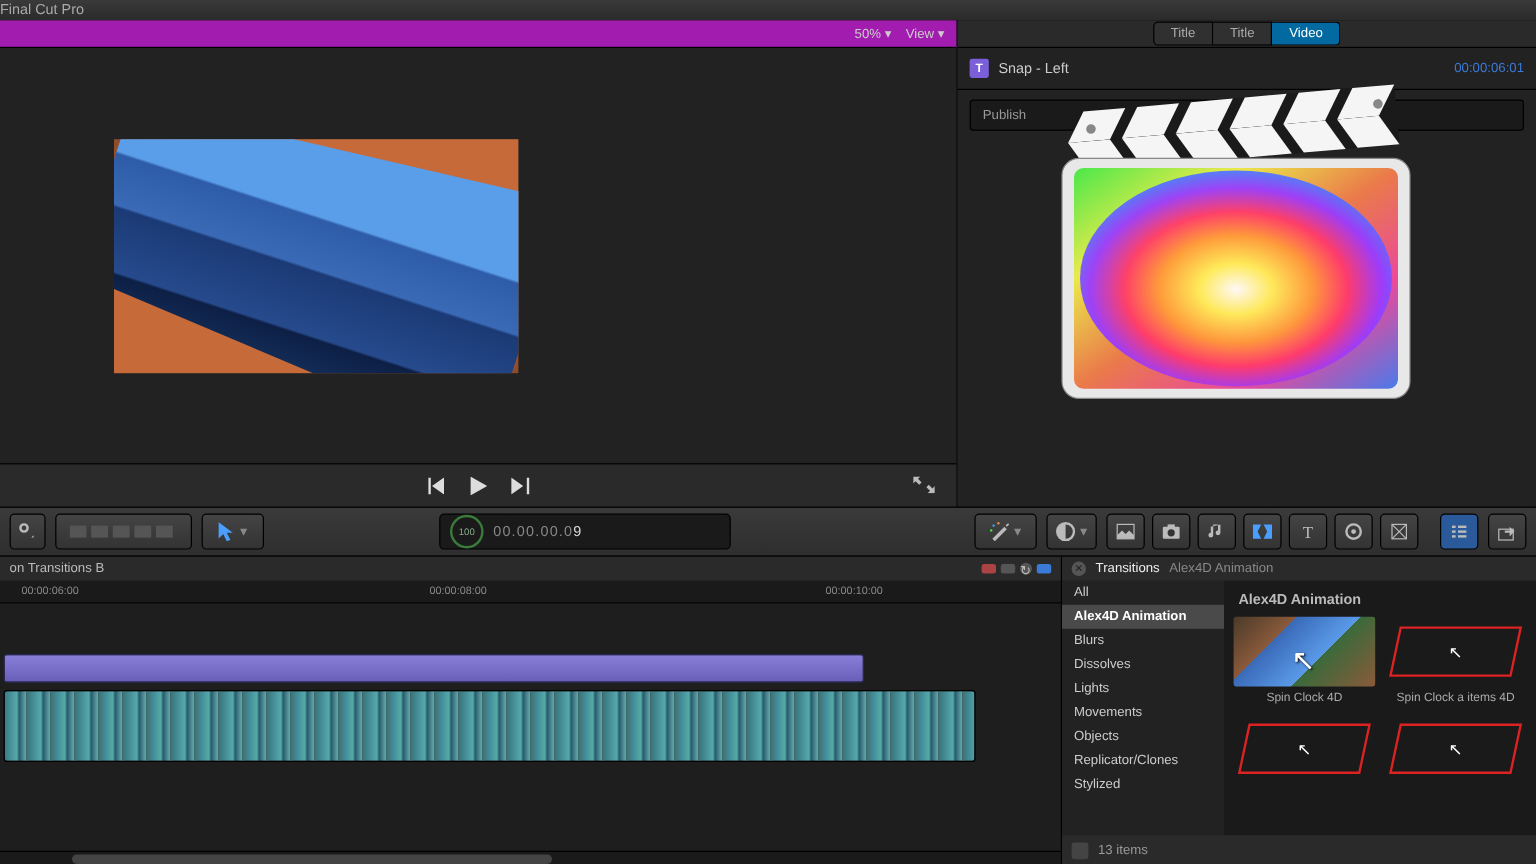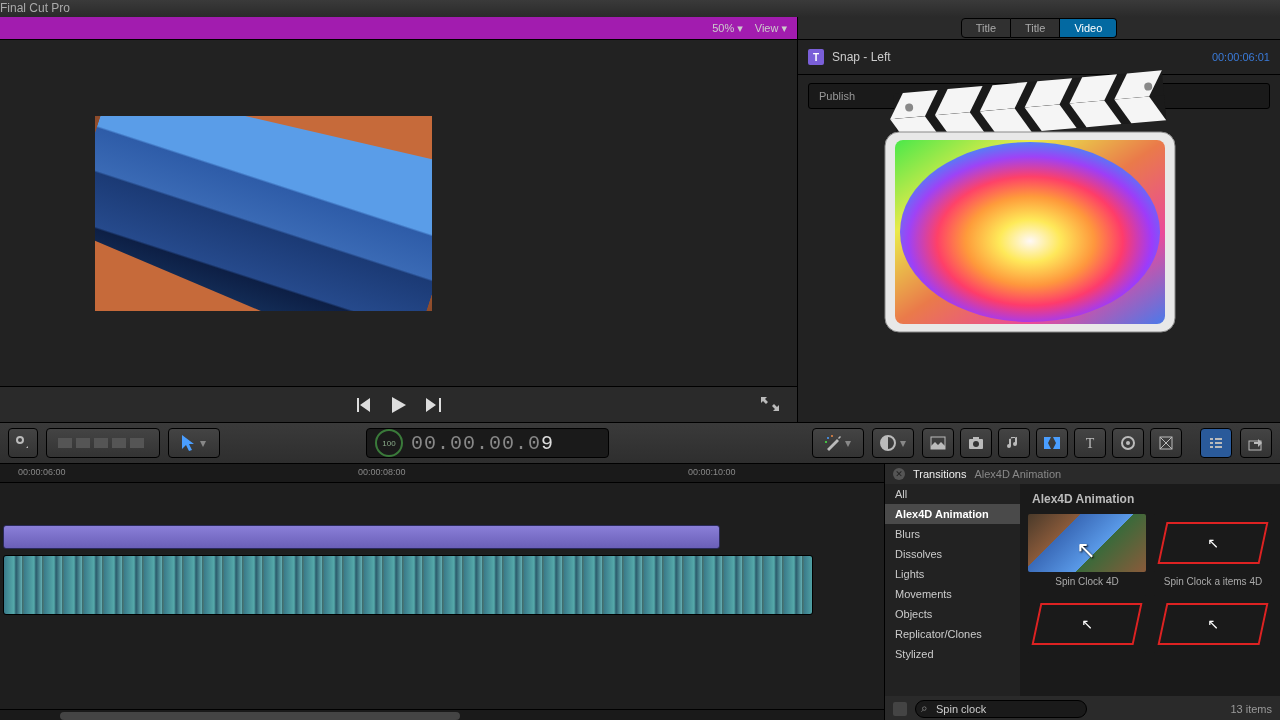--- a/index.html
+++ b/index.html
@@ -35,7 +35,7 @@
   .tbtn.arrow svg{fill:#4a9eff}
   .tc-display{width:225px;height:28px;background:#1a1a1a;border:1px solid #000;border-radius:4px;display:flex;align-items:center;padding:0 8px;gap:8px}
   .tc-ring{width:24px;height:24px;border:2px solid #3a7a3a;border-radius:50%;display:flex;align-items:center;justify-content:center;font-size:8px;color:#8a8}
-  .tc-digits{font-family:Liberation Mono, monospace;font-size:20px;color:#888;letter-spacing:1px}
+  .tc-digits{font-family:Liberation Sans, sans-serif;font-size:12px;color:#888;letter-spacing:1px}
   .tc-digits .hi{color:#ddd}
   .spacer{flex:1}
   .ticons{display:flex;gap:6px}

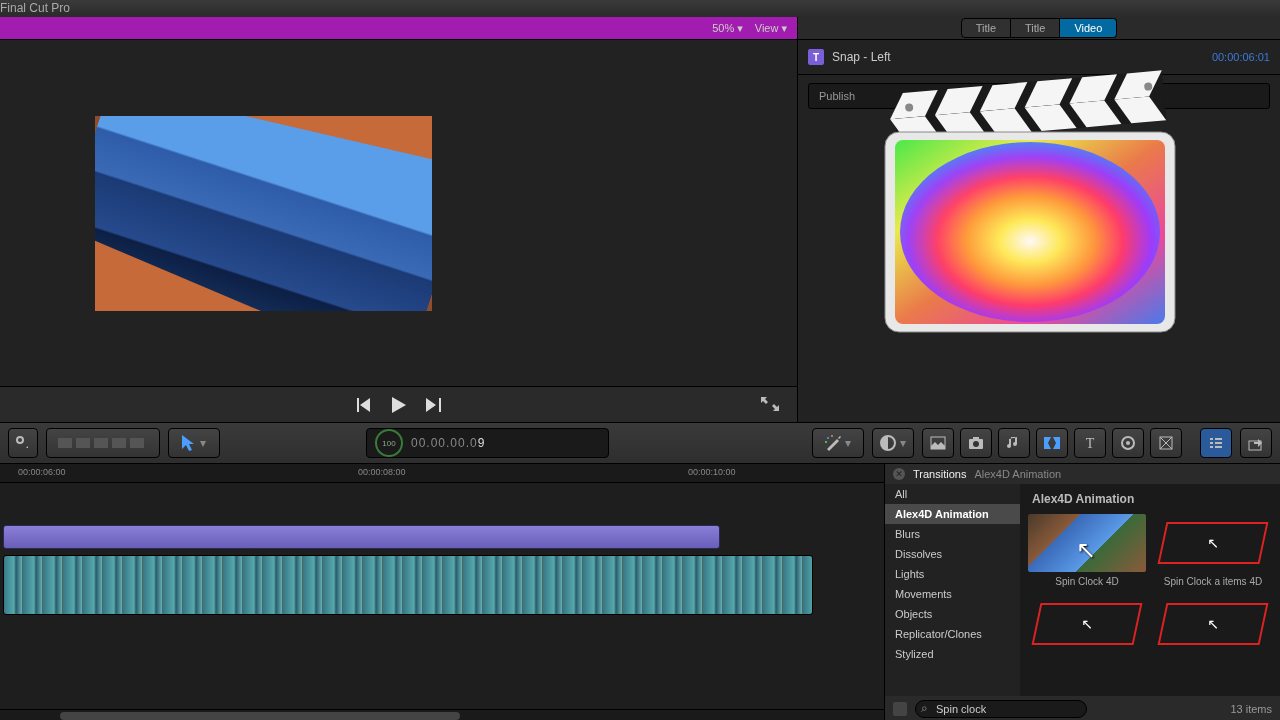--- a/index.html
+++ b/index.html
@@ -242,6 +242,15 @@
 
 <div class="lower">
   <div class="timeline-pane">
+    <div class="tl-header">
+      <span>on Transitions B</span>
+      <div class="ind">
+        <div class="dot" style="background:#a44"></div>
+        <div class="dot" style="background:#555"></div>
+        <div class="dot" style="background:#555;border-radius:50%;width:10px;height:10px">↻</div>
+        <div class="dot" style="background:#3a7ad8"></div>
+      </div>
+    </div>
     <div class="tl-ruler">
       <span style="left:18px">00:00:06:00</span>
       <span style="left:358px">00:00:08:00</span>

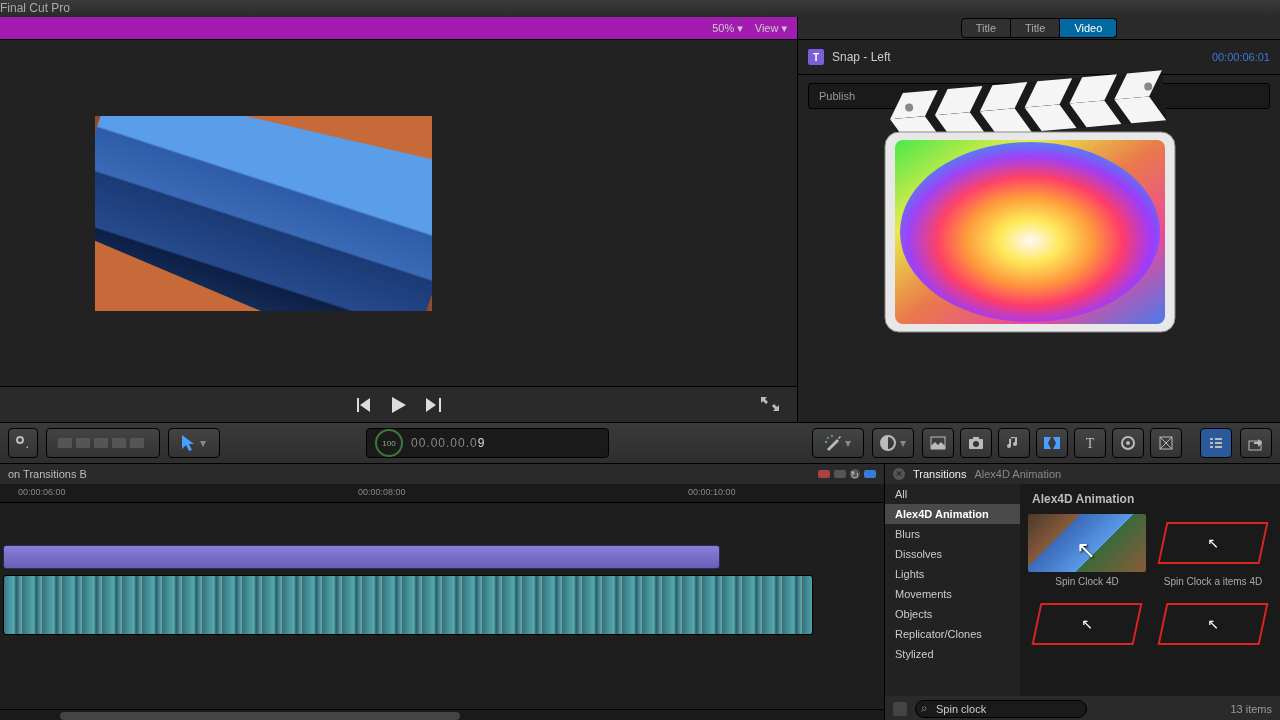--- a/index.html
+++ b/index.html
@@ -309,7 +309,6 @@
     </div>
     <div class="br-foot">
       <div style="width:14px;height:14px;background:#444;border-radius:2px"></div>
-      <div class="srch"><input value="Spin clock" style=""></div>
       <span class="cnt">13 items</span>
     </div>
   </div>

